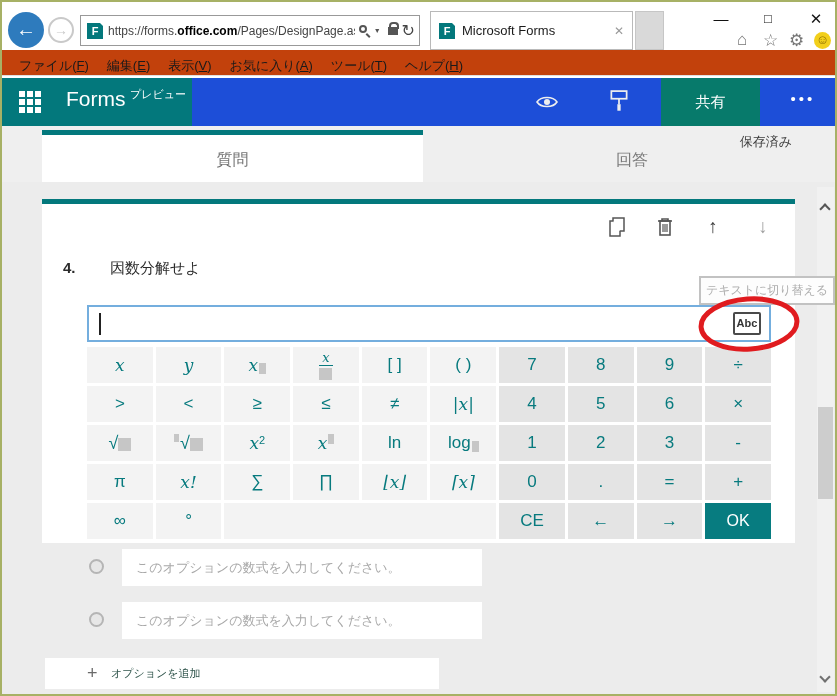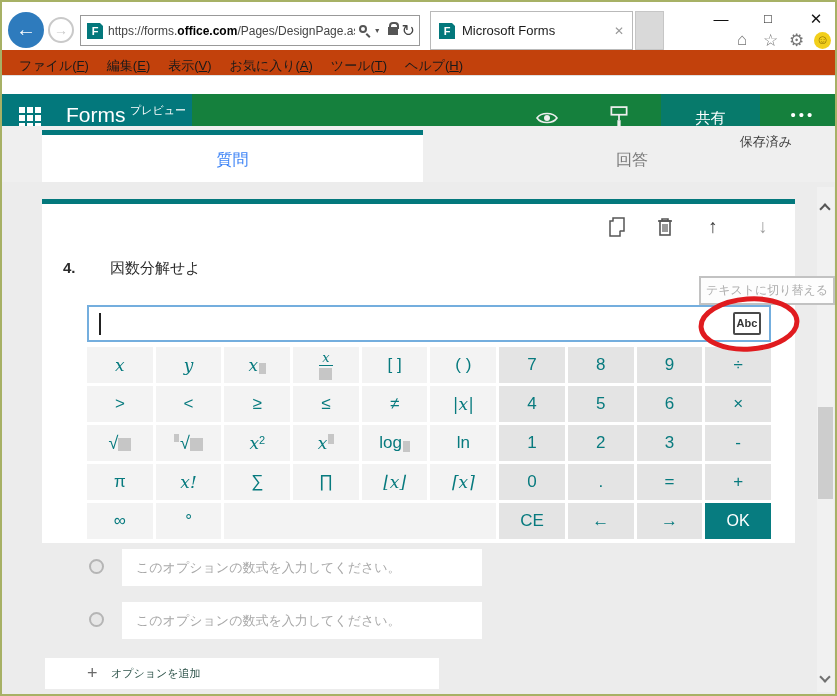--- a/index.html
+++ b/index.html
@@ -34,7 +34,7 @@
   .menu-item u{text-decoration:underline;}
 
   
-  .appheader{position:absolute;left:0;top:92px;width:100%;height:56px;background:#15803d;}
+  .appheader{position:absolute;left:0;top:76px;width:100%;height:56px;background:#1d4ed8;}
   .brandblock{position:absolute;left:0;top:0;width:190px;height:48px;background:#03787c;}
   .waffle{position:absolute;left:17px;top:13px;width:22px;height:22px;display:grid;grid-template-columns:repeat(3,6px);grid-template-rows:repeat(3,6px);gap:2px;}
   .waffle span{background:#fff;}

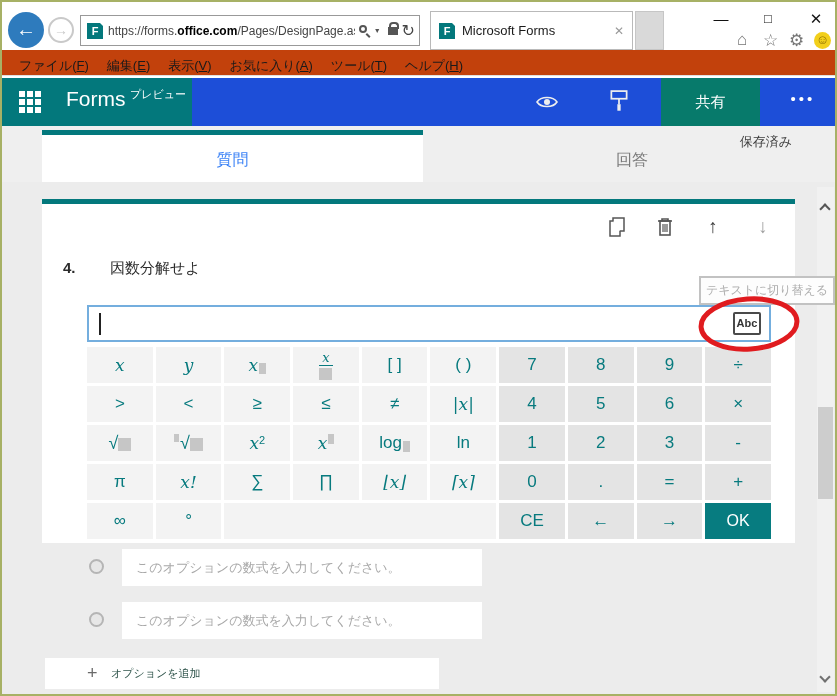--- a/index.html
+++ b/index.html
@@ -50,7 +50,7 @@
   .save-status{position:absolute;left:690px;top:7px;width:100px;text-align:right;font-size:13px;color:#3c3c3c;}
   .qtab{position:absolute;left:40px;top:4px;width:381px;height:52px;background:#fff;}
   .qtab .bar{position:absolute;left:0;top:0;width:100%;height:5px;background:#03787c;}
-  .qtab .lbl{position:absolute;left:0;top:20px;width:100%;text-align:center;font-size:16px;color:#3b82f6;}
+  .qtab .lbl{position:absolute;left:0;top:20px;width:100%;text-align:center;font-size:16px;color:#737373;}
   .rtab{position:absolute;left:520px;top:24px;width:220px;text-align:center;font-size:16px;color:#7a7a7a;}
 
   

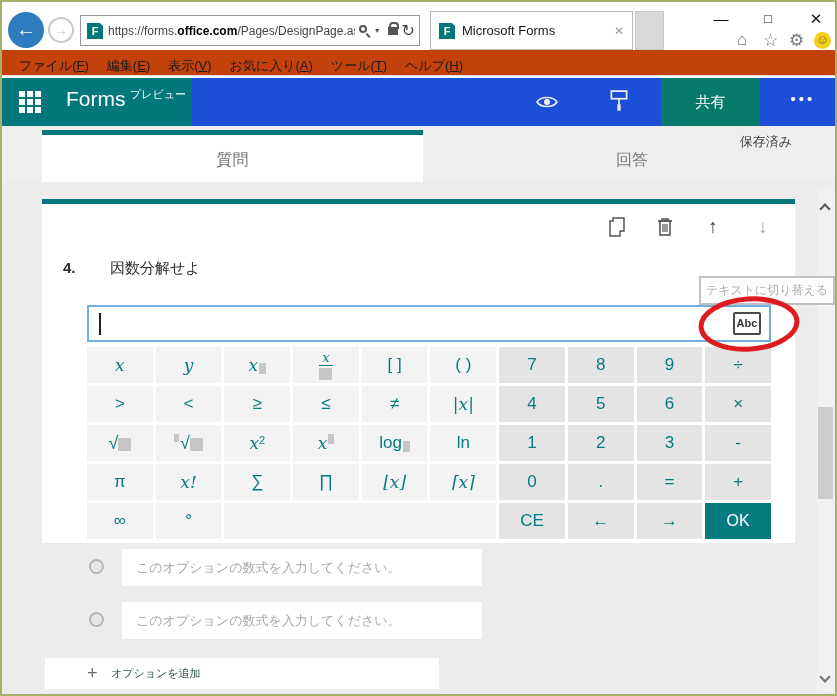--- a/index.html
+++ b/index.html
@@ -262,8 +262,8 @@
             <i class="v">x</i>
             <span class="ph up"></span>
           </div>
+          <div class="key sym">ln</div>
           <div class="key sym">log<span class="ph low"></span></div>
-          <div class="key sym">ln</div>
           <div class="key num">1</div>
           <div class="key num">2</div>
           <div class="key num">3</div>

